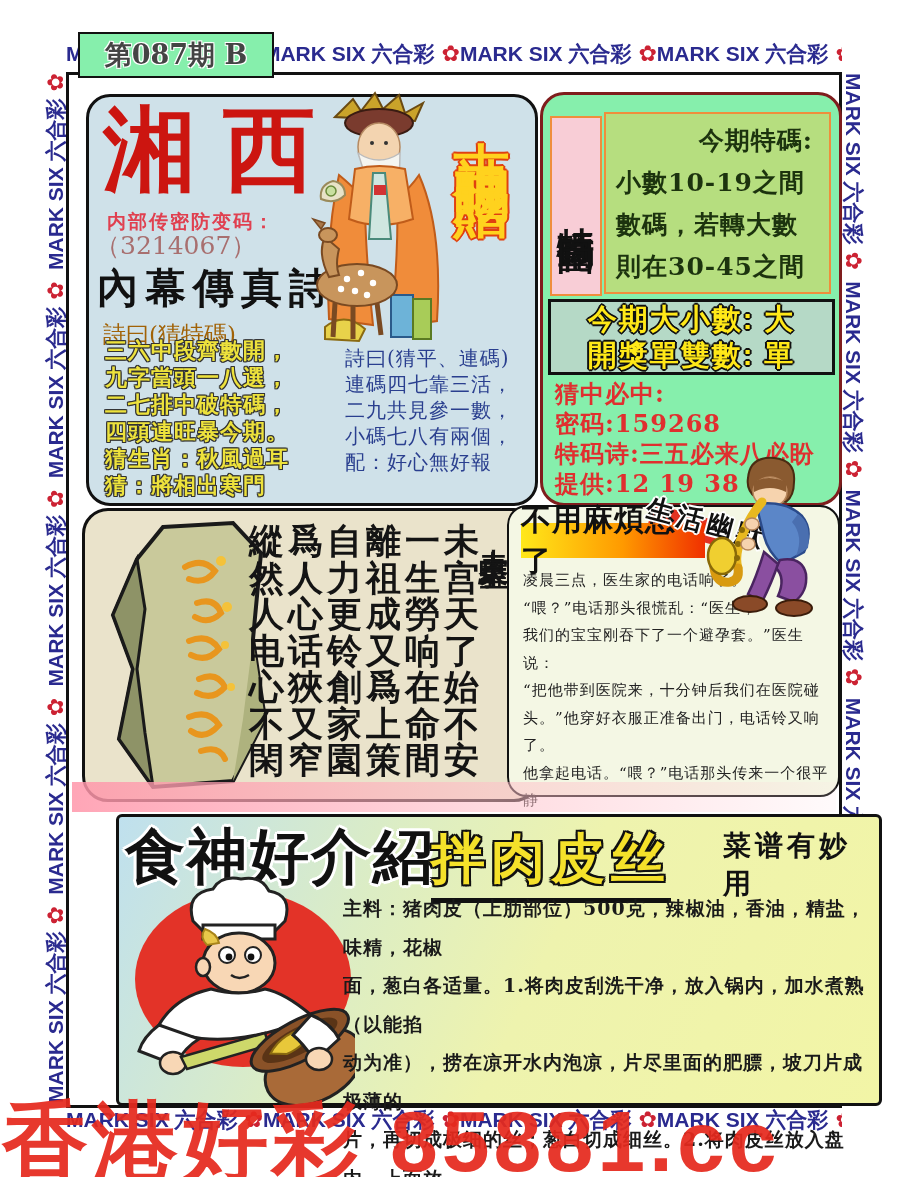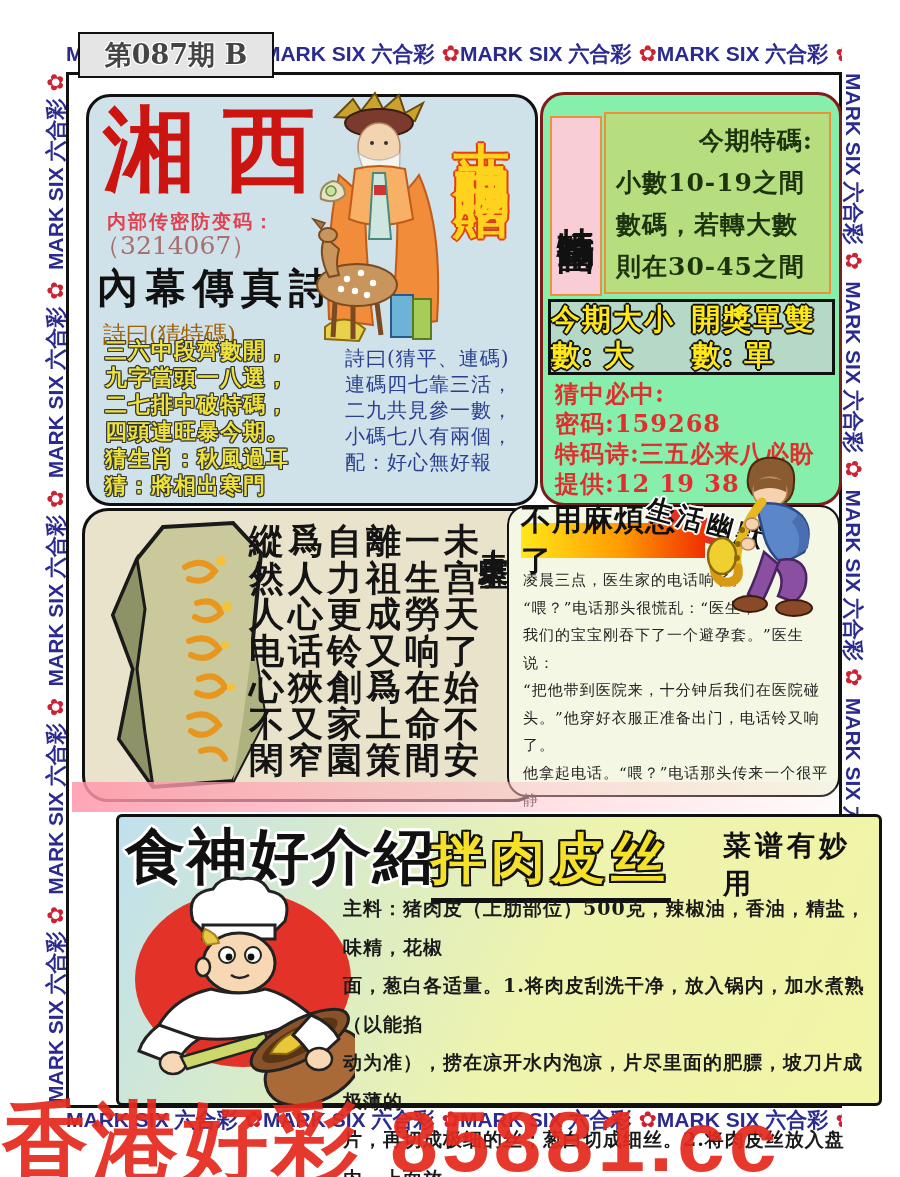--- a/index.html
+++ b/index.html
@@ -23,7 +23,7 @@
   .frame{left:66px;top:72px;width:770px;height:1030px;border:3px solid #111;background:#fff;}
 
   
-  .badge{left:78px;top:32px;width:192px;height:42px;background:#e5e5e5;border:2px solid #111;
+  .badge{left:78px;top:32px;width:192px;height:42px;background:#86efac;border:2px solid #111;
          display:flex;align-items:center;justify-content:center;font-family:"DejaVu Serif",serif;
          font-size:27px;font-weight:bold;color:#444;z-index:4;
          text-shadow:1px 1px 0 #fff,-1px -1px 0 #fff,1px -1px 0 #fff,-1px 1px 0 #fff;}

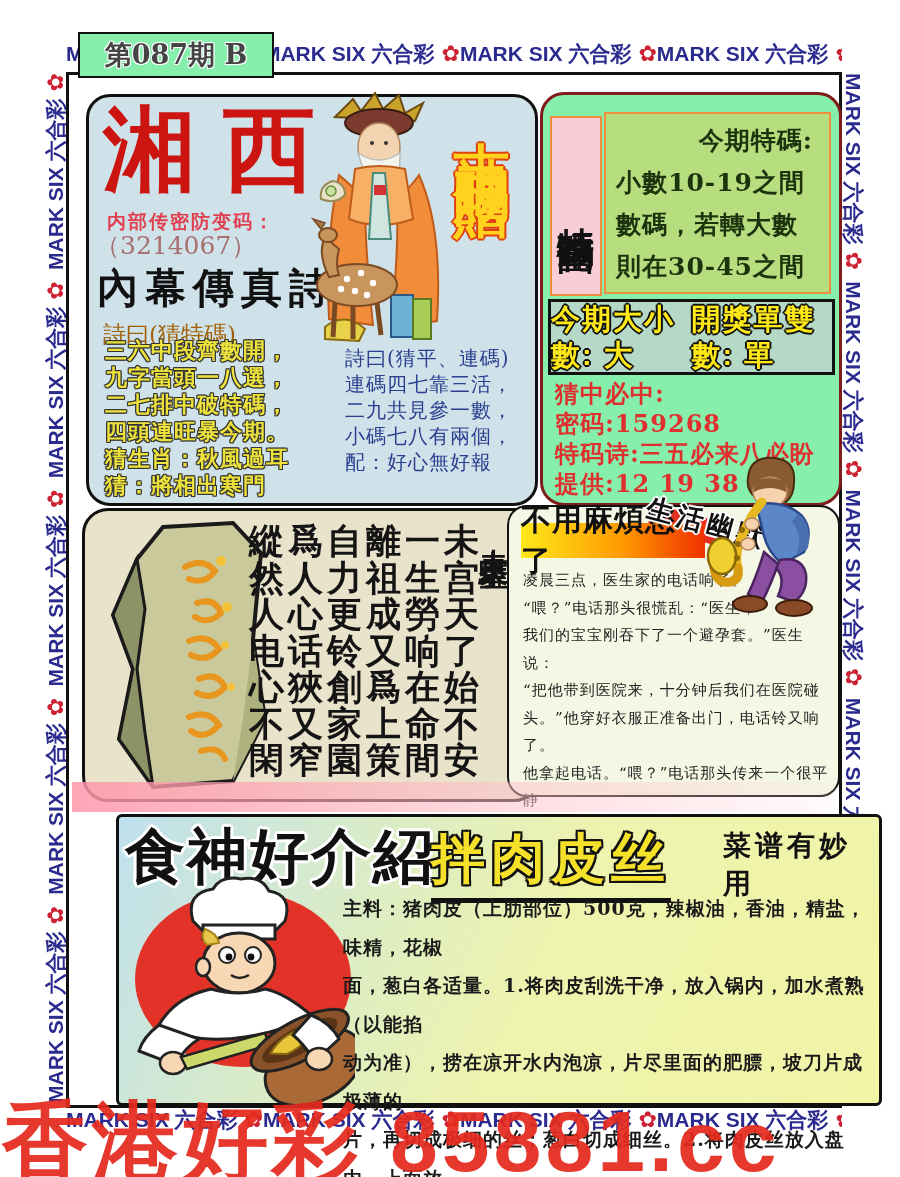--- a/index.html
+++ b/index.html
@@ -64,7 +64,7 @@
              line-height:42px;letter-spacing:1px;}
   .green-box .range-line:first-child{text-align:right;padding-right:6px;}
   .teal-box{left:5px;top:204px;width:287px;height:76px;background:#b5d9c6;border:3px solid #111;
-            box-sizing:border-box;display:flex;flex-direction:row;justify-content:center;
+            box-sizing:border-box;display:flex;flex-direction:column;justify-content:center;
             align-items:center;font-weight:900;font-size:29px;color:#ffe818;line-height:36px;
             letter-spacing:2px;
             text-shadow:2px 0 #111,-2px 0 #111,0 2px #111,0 -2px #111,

